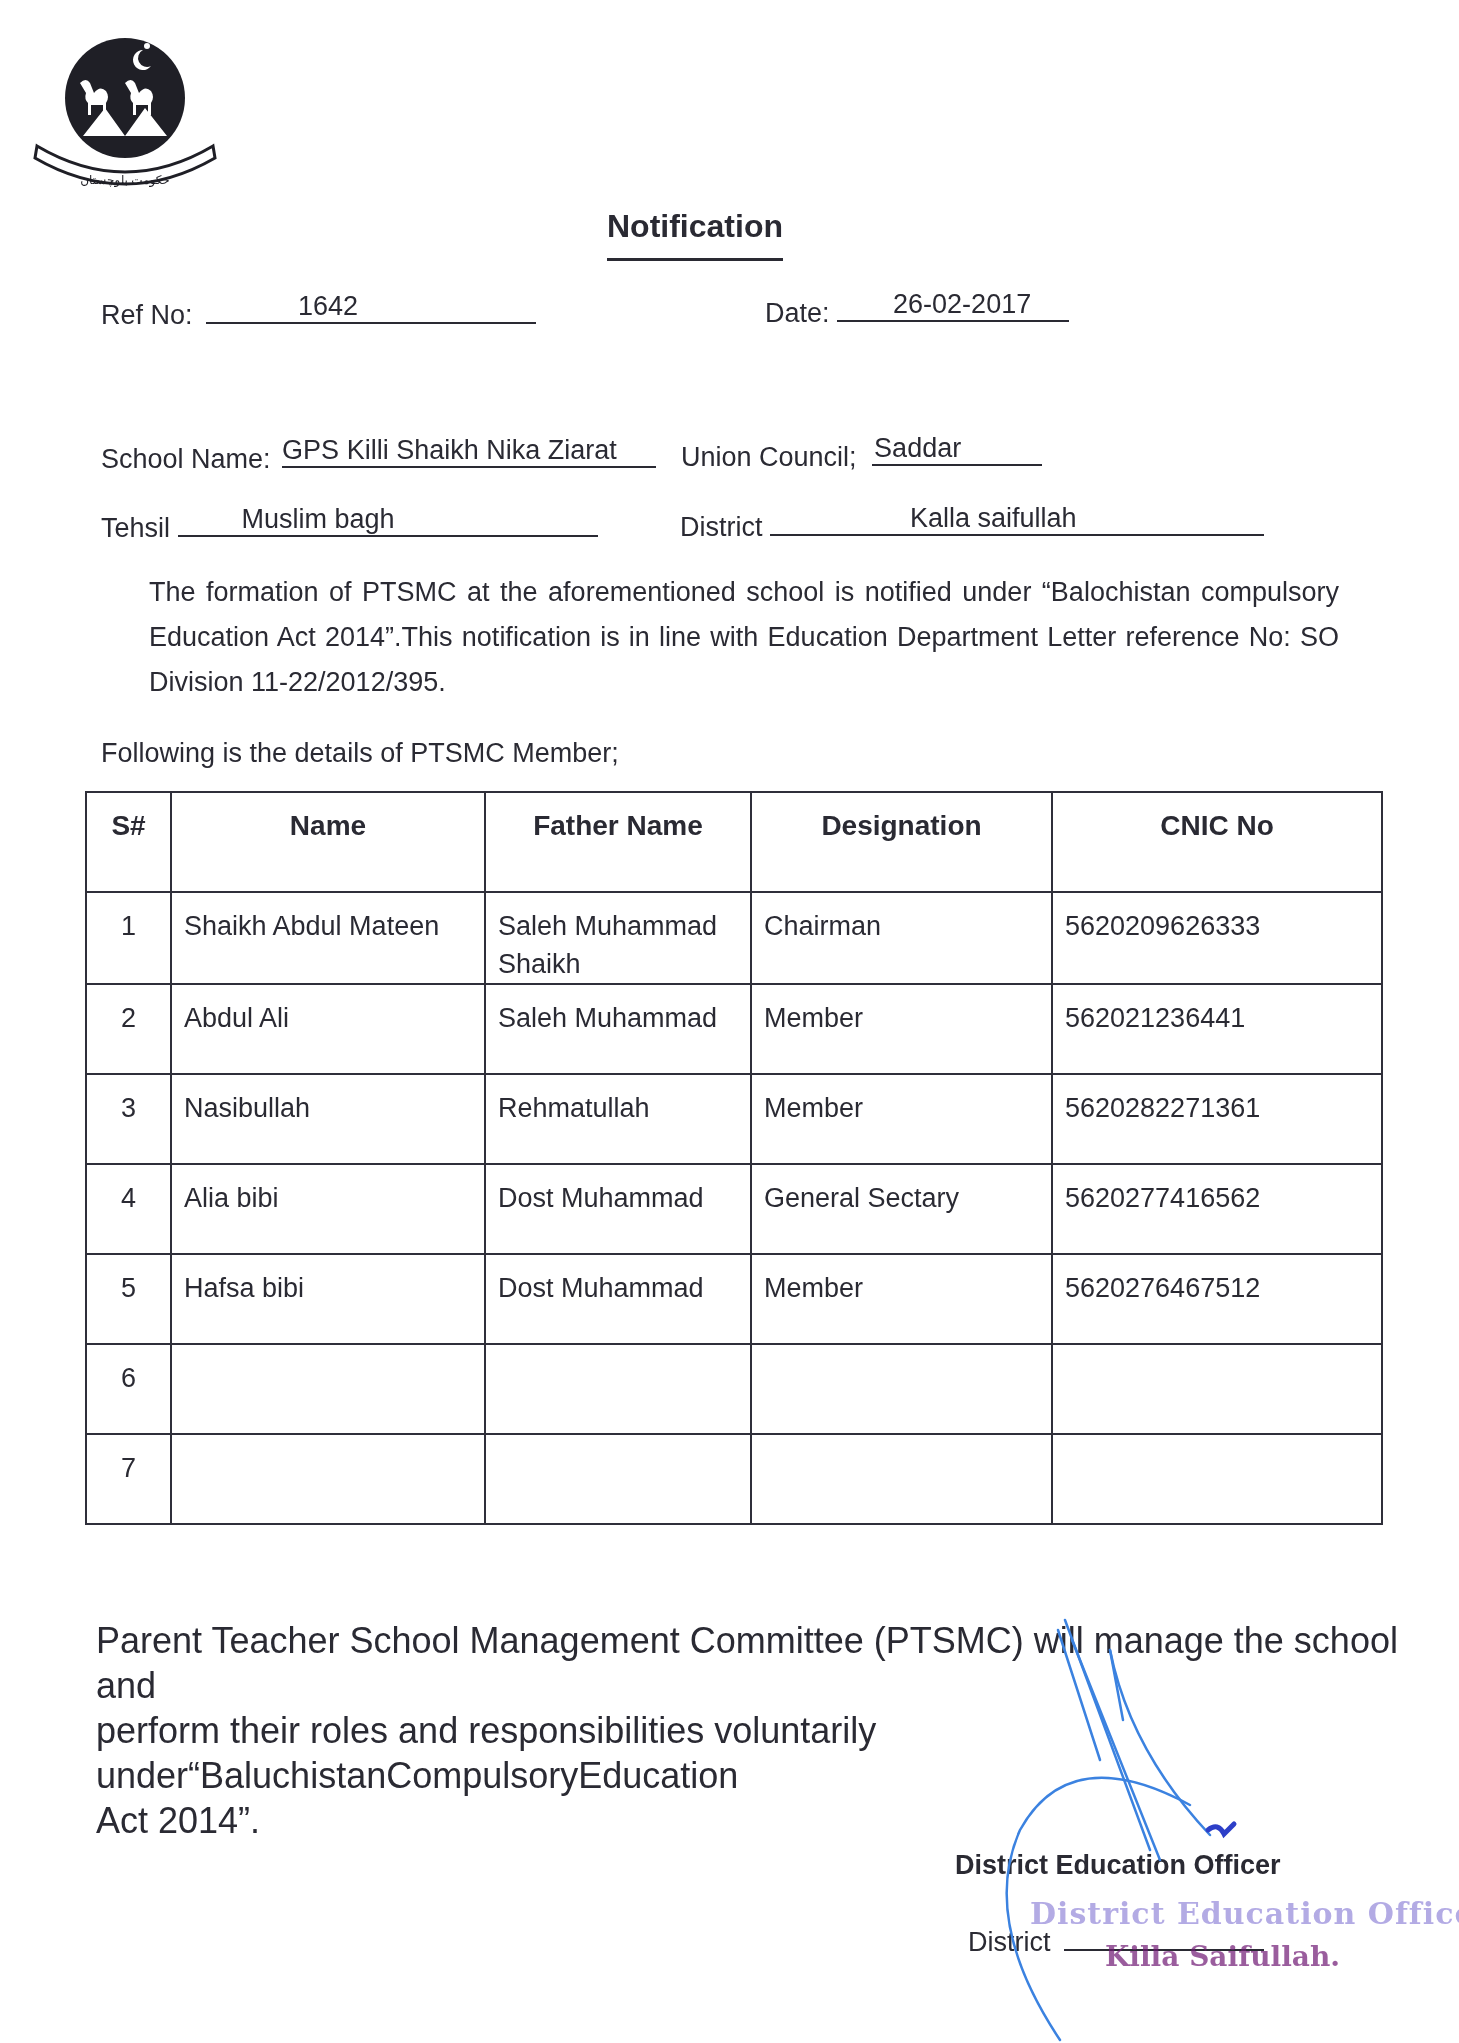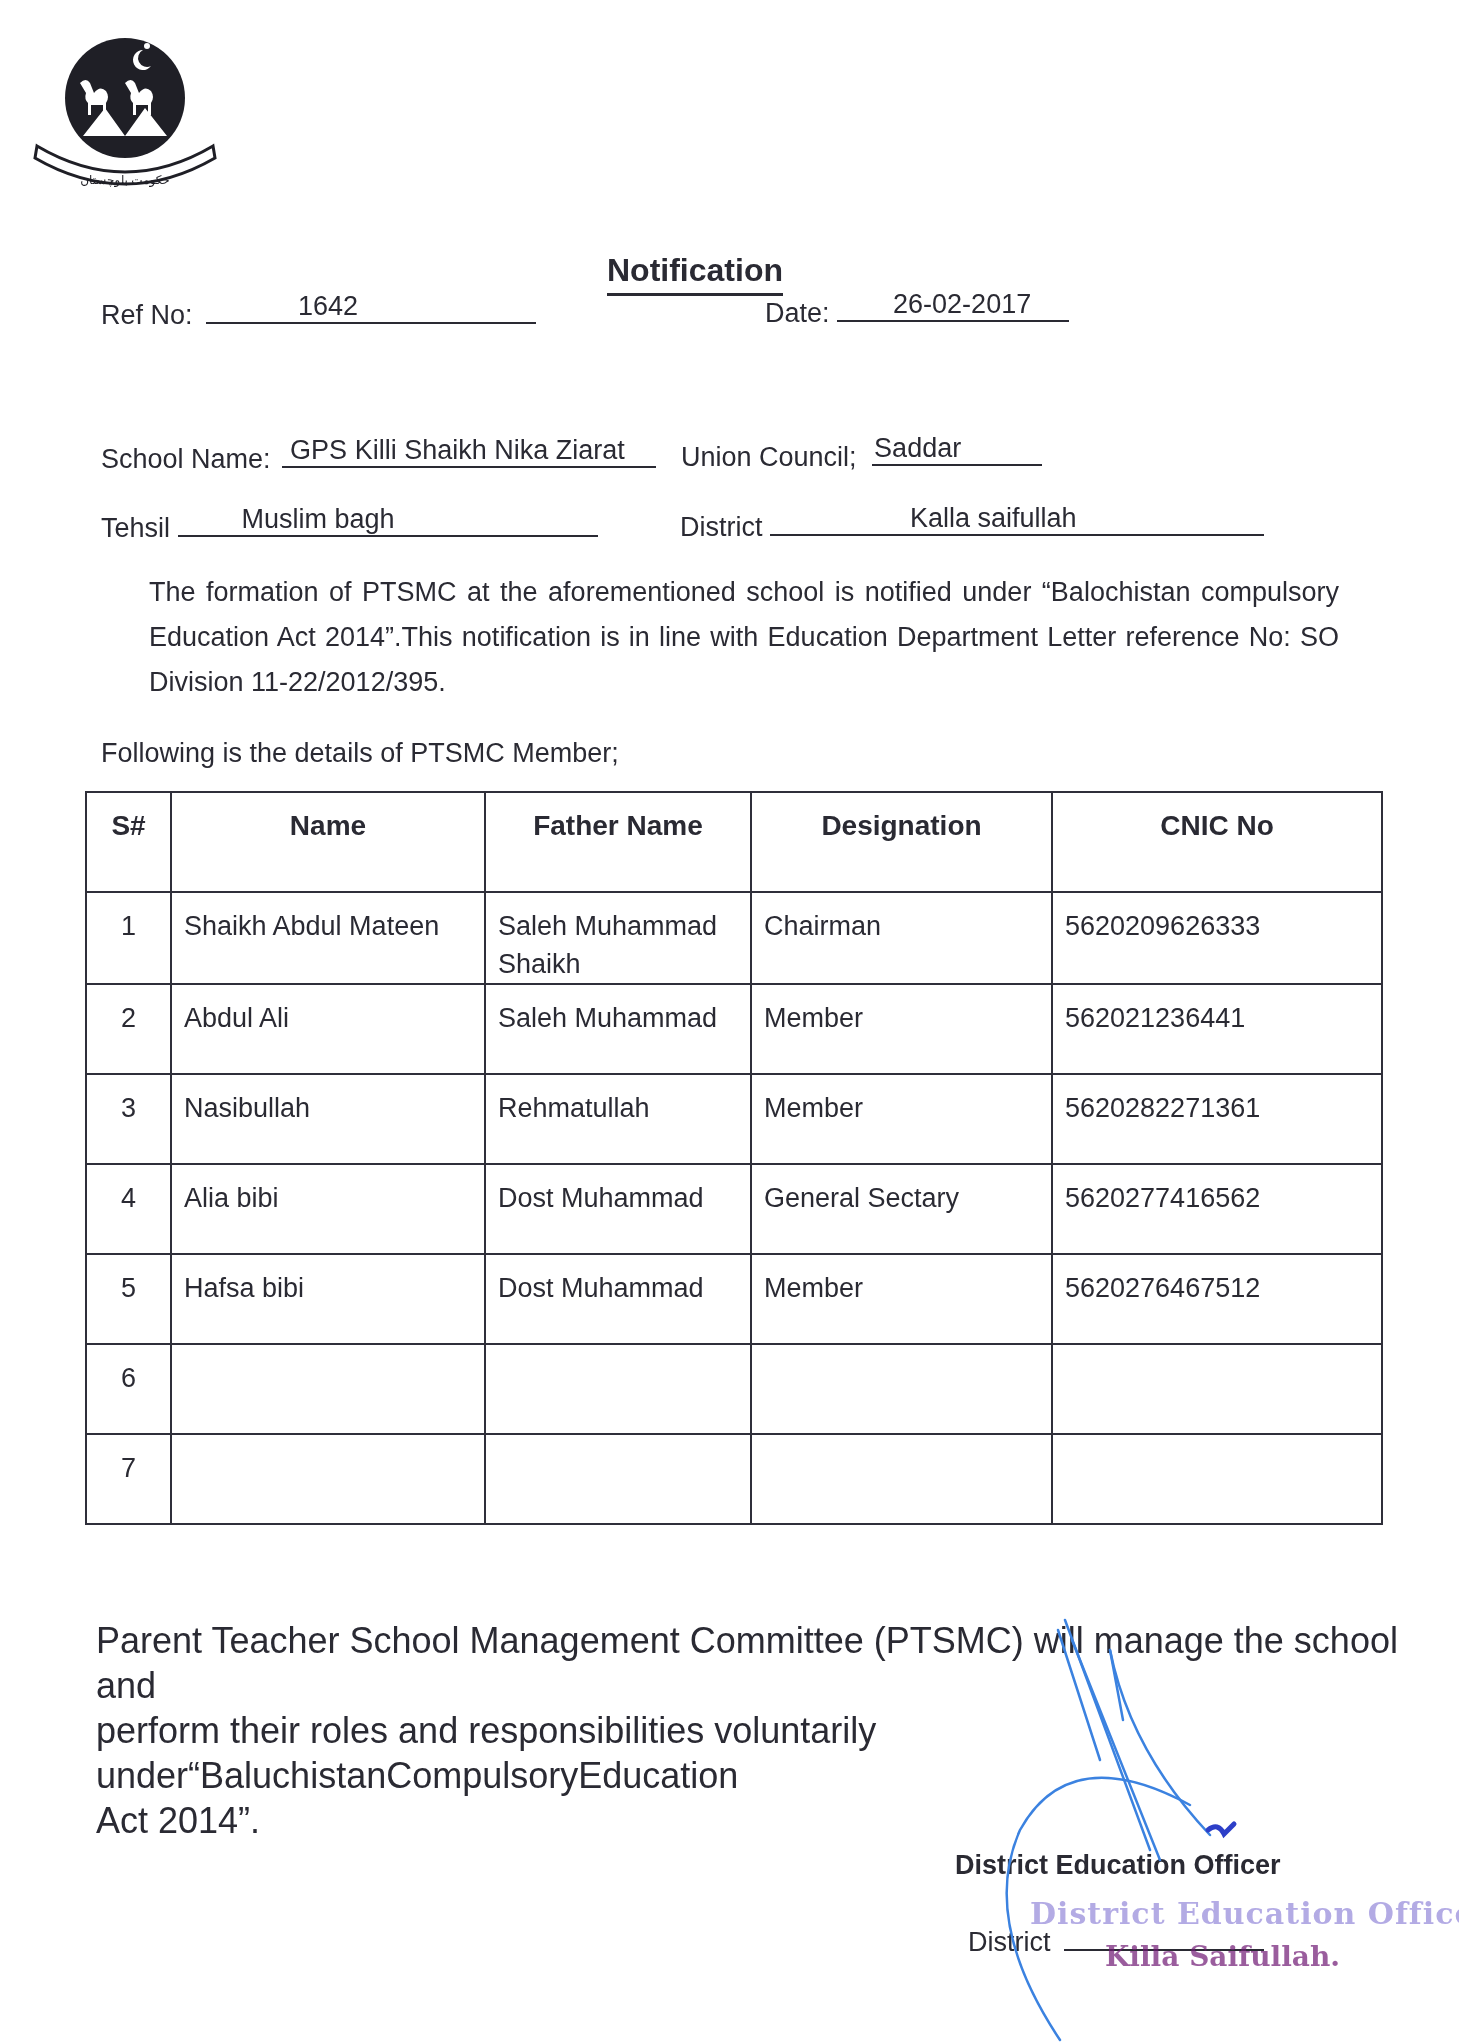--- a/index.html
+++ b/index.html
@@ -9,7 +9,7 @@
   .txt { font-size:27px; white-space:nowrap; line-height:1; }
 
   #logo { left:25px; top:28px; width:200px; height:170px; }
-  #title { left:607px; top:210px; font-size:32px; font-weight:bold; border-bottom:3px solid #2a2a33; padding-bottom:7px;margin-top:44px; }
+  #title { left:607px; top:210px; font-size:32px; font-weight:bold; border-bottom:3px solid #2a2a33; padding-bottom:16px; }
   .blank { display:inline-block; border-bottom:2px solid #2a2a33; height:28px; vertical-align:baseline; position:relative; }
   .blank span { position:absolute; bottom:2px; white-space:nowrap; }
 

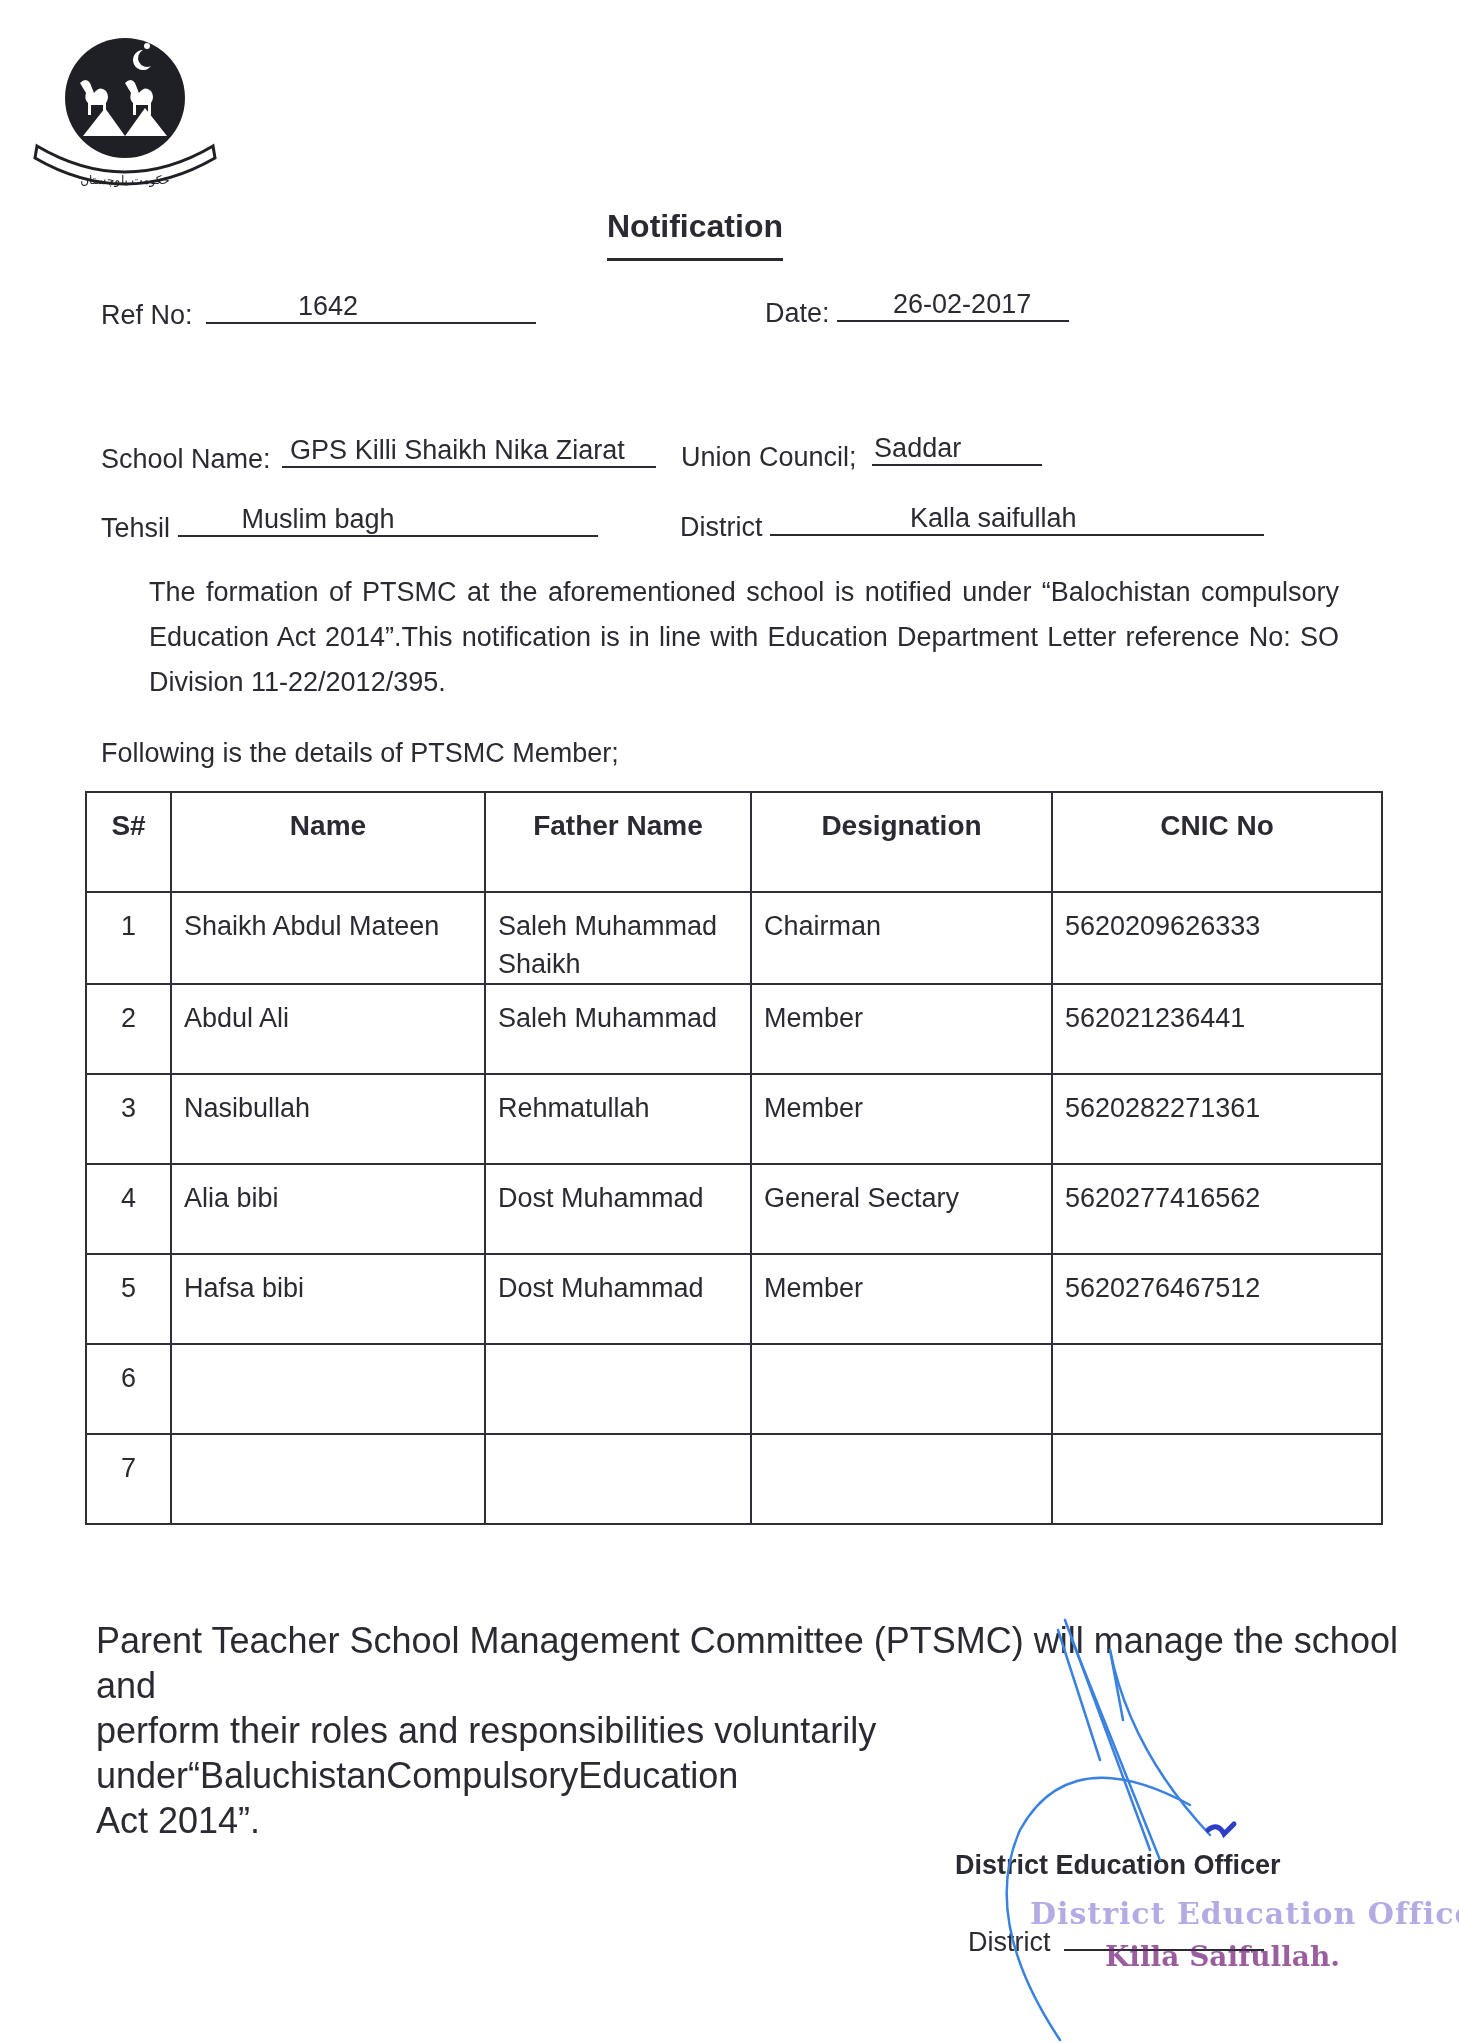--- a/index.html
+++ b/index.html
@@ -64,7 +64,7 @@
 <div class="abs txt" style="left:101px; top:438px;">
   <span>School Name:</span>
   <span class="blank" style="width:374px; margin-left:4px;">
-    <span style="left:8px;">GPS Killi Shaikh Nika Ziarat</span>
+    <span style="left:0;">GPS Killi Shaikh Nika Ziarat</span>
   </span>
 </div>
 <div class="abs txt" style="left:681px; top:436px;">

